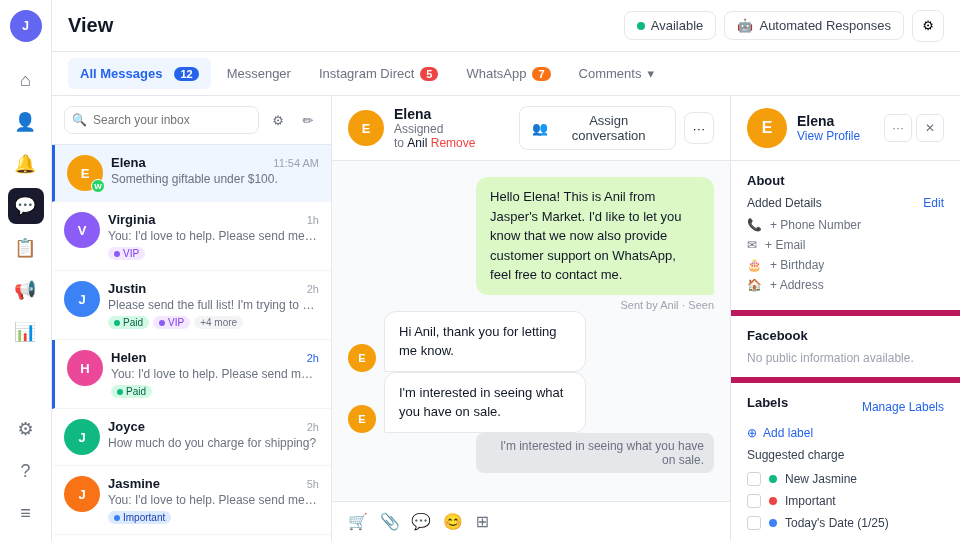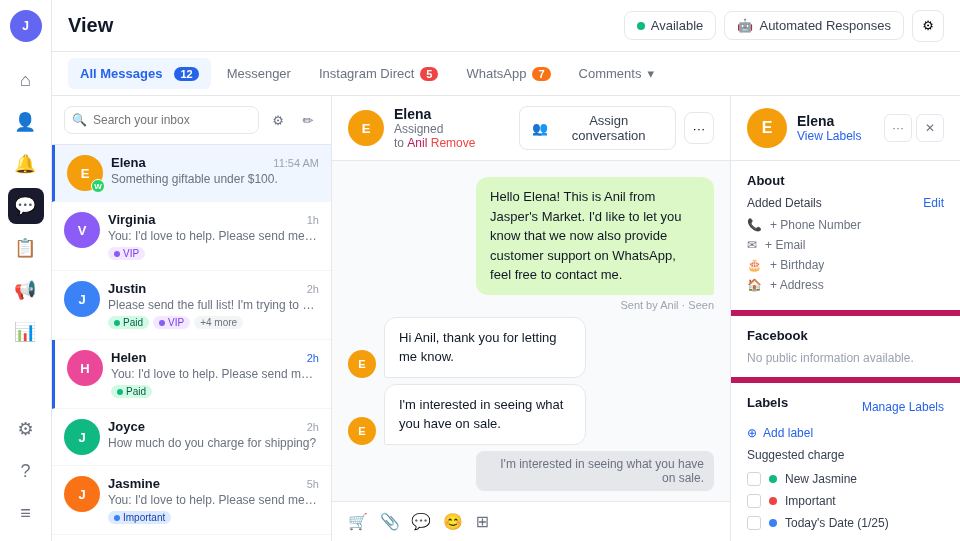--- a/index.html
+++ b/index.html
@@ -60,7 +60,7 @@
     .chat-user { display: flex; align-items: center; gap: 10px; }
     .chat-user-info .name { font-weight: 600; font-size: 14px; color: #111827; }
     .chat-user-info .assigned { font-size: 12px; color: #6b7280; }
-    .chat-user-info .assigned a { color: #be185d; cursor: pointer; }
+    .chat-user-info .assigned a { color: #0f172a; cursor: pointer; }
     .chat-header-right { display: flex; align-items: center; gap: 8px; }
     .assign-btn { display: flex; align-items: center; gap: 6px; padding: 6px 12px; border: 1px solid #e5e7eb; border-radius: 8px; background: #fff; cursor: pointer; font-size: 13px; color: #374151; }
     .more-btn { width: 32px; height: 32px; display: flex; align-items: center; justify-content: center; border: 1px solid #e5e7eb; border-radius: 8px; cursor: pointer; }

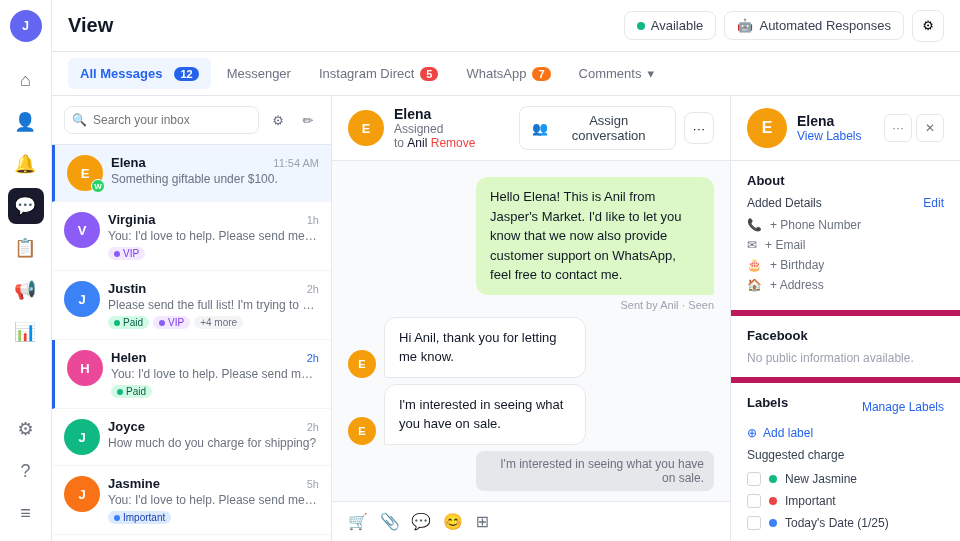--- a/index.html
+++ b/index.html
@@ -330,7 +330,7 @@
           <div class="panel-avatar">E</div>
           <div>
             <div class="panel-name">Elena</div>
-            <div class="panel-link">View Labels</div>
+            <div class="panel-link">View Profile</div>
           </div>
         </div>
         <div class="panel-actions">

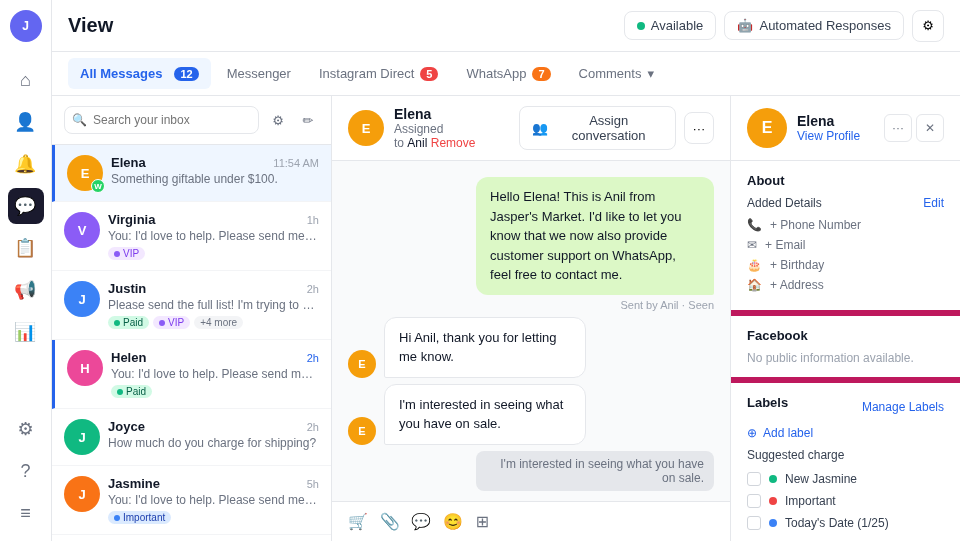--- a/index.html
+++ b/index.html
@@ -66,7 +66,7 @@
     .more-btn { width: 32px; height: 32px; display: flex; align-items: center; justify-content: center; border: 1px solid #e5e7eb; border-radius: 8px; cursor: pointer; }
 
     
-    .messages { flex: 1; overflow-y: auto; padding: 16px; display: flex; flex-direction: column; gap: 6px; }
+    .messages { flex: 1; overflow-y: auto; padding: 16px; display: flex; flex-direction: column; gap: 0; }
     .msg-sent { align-self: flex-end; max-width: 65%; }
     .msg-received { align-self: flex-start; max-width: 65%; display: flex; gap: 8px; }
     .msg-bubble-sent { background: #dcf8c6; padding: 10px 14px; border-radius: 12px 12px 2px 12px; font-size: 13px; color: #111827; line-height: 1.5; }

